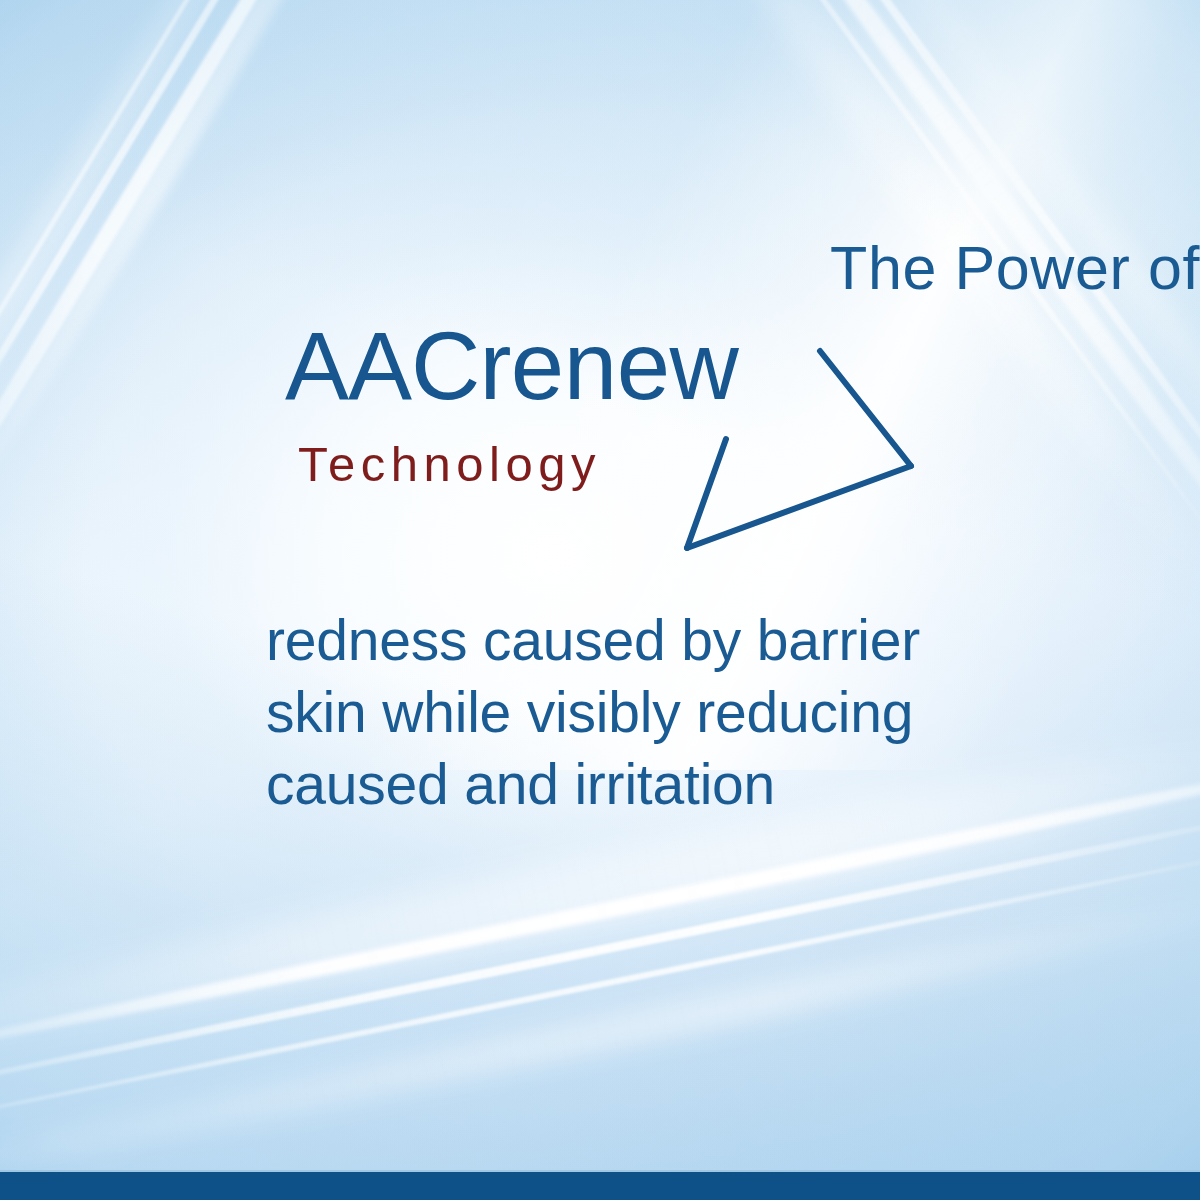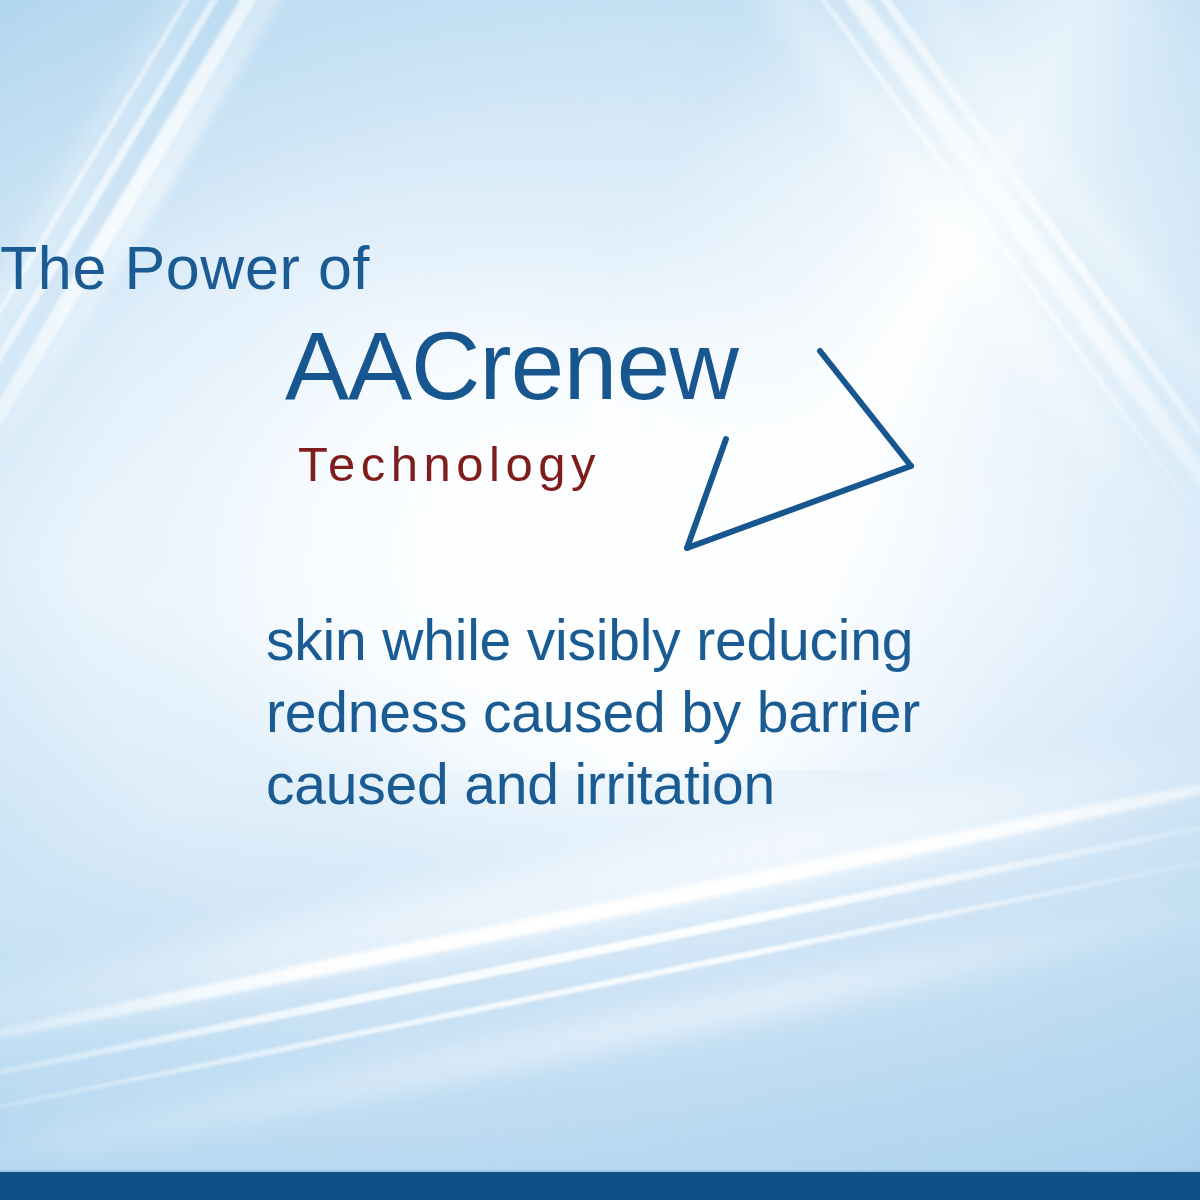--- a/index.html
+++ b/index.html
@@ -149,7 +149,7 @@
     left: 0;
     right: 0;
     top: 238px;
-    text-align: left;
+    text-align: right;
     font-size: 61px;
     font-weight: 300;
     letter-spacing: 0.6px;

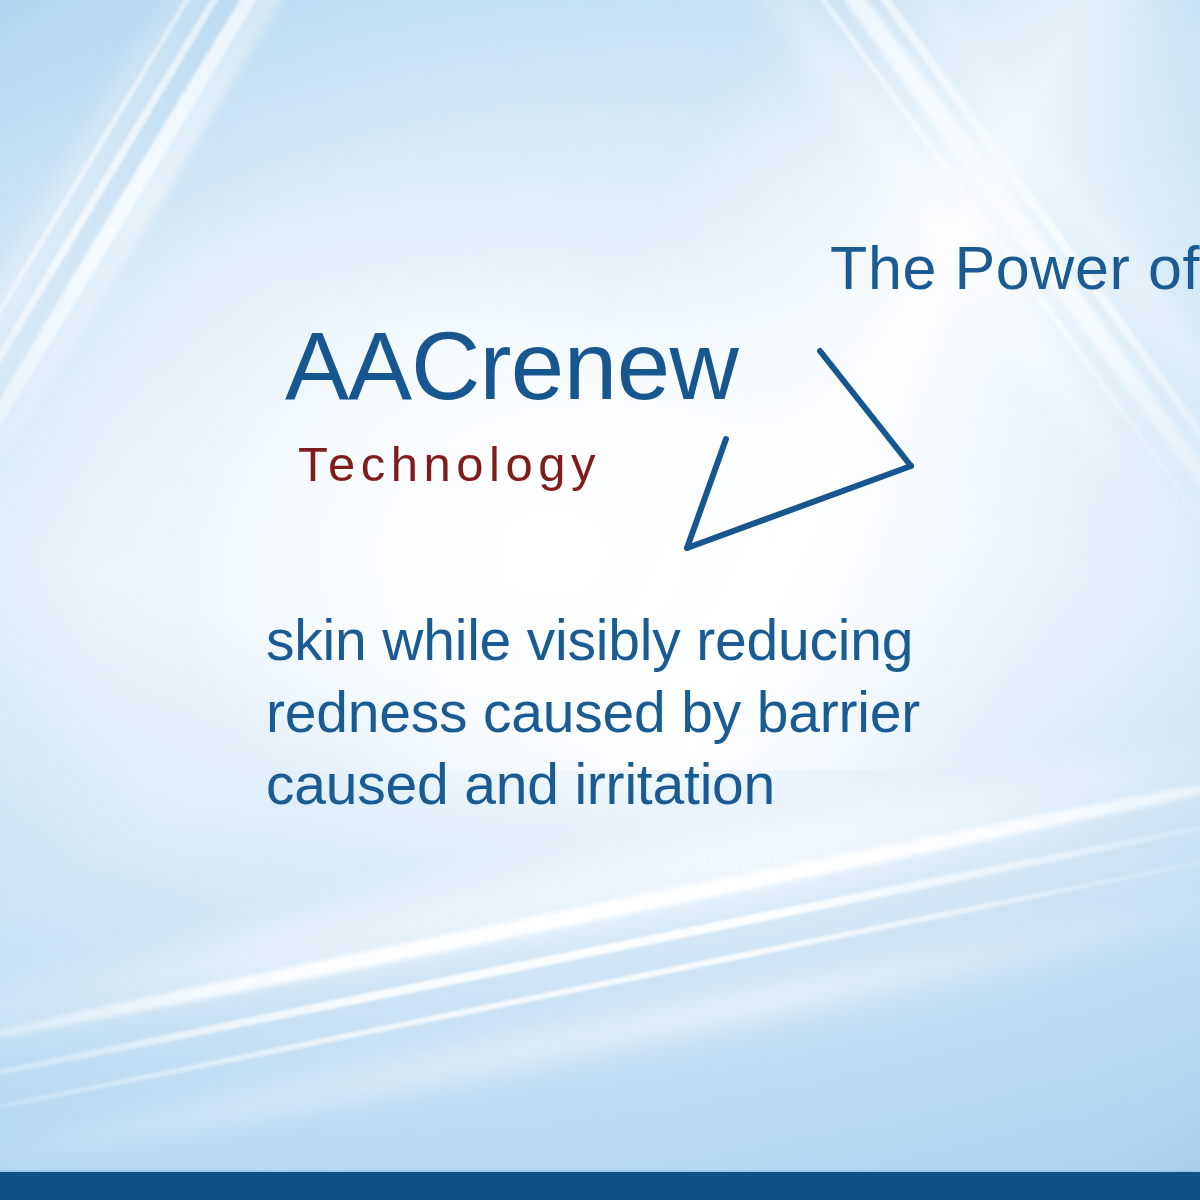--- a/index.html
+++ b/index.html
@@ -279,8 +279,8 @@
     </svg>
 
     <div class="body-block">
+      <div class="body-line rest">redness caused by barrier</div>
       <div class="body-line rest">skin while visibly reducing</div>
-      <div class="body-line rest">redness caused by barrier</div>
       <div class="body-line rest">caused and irritation</div>
     </div>
 

